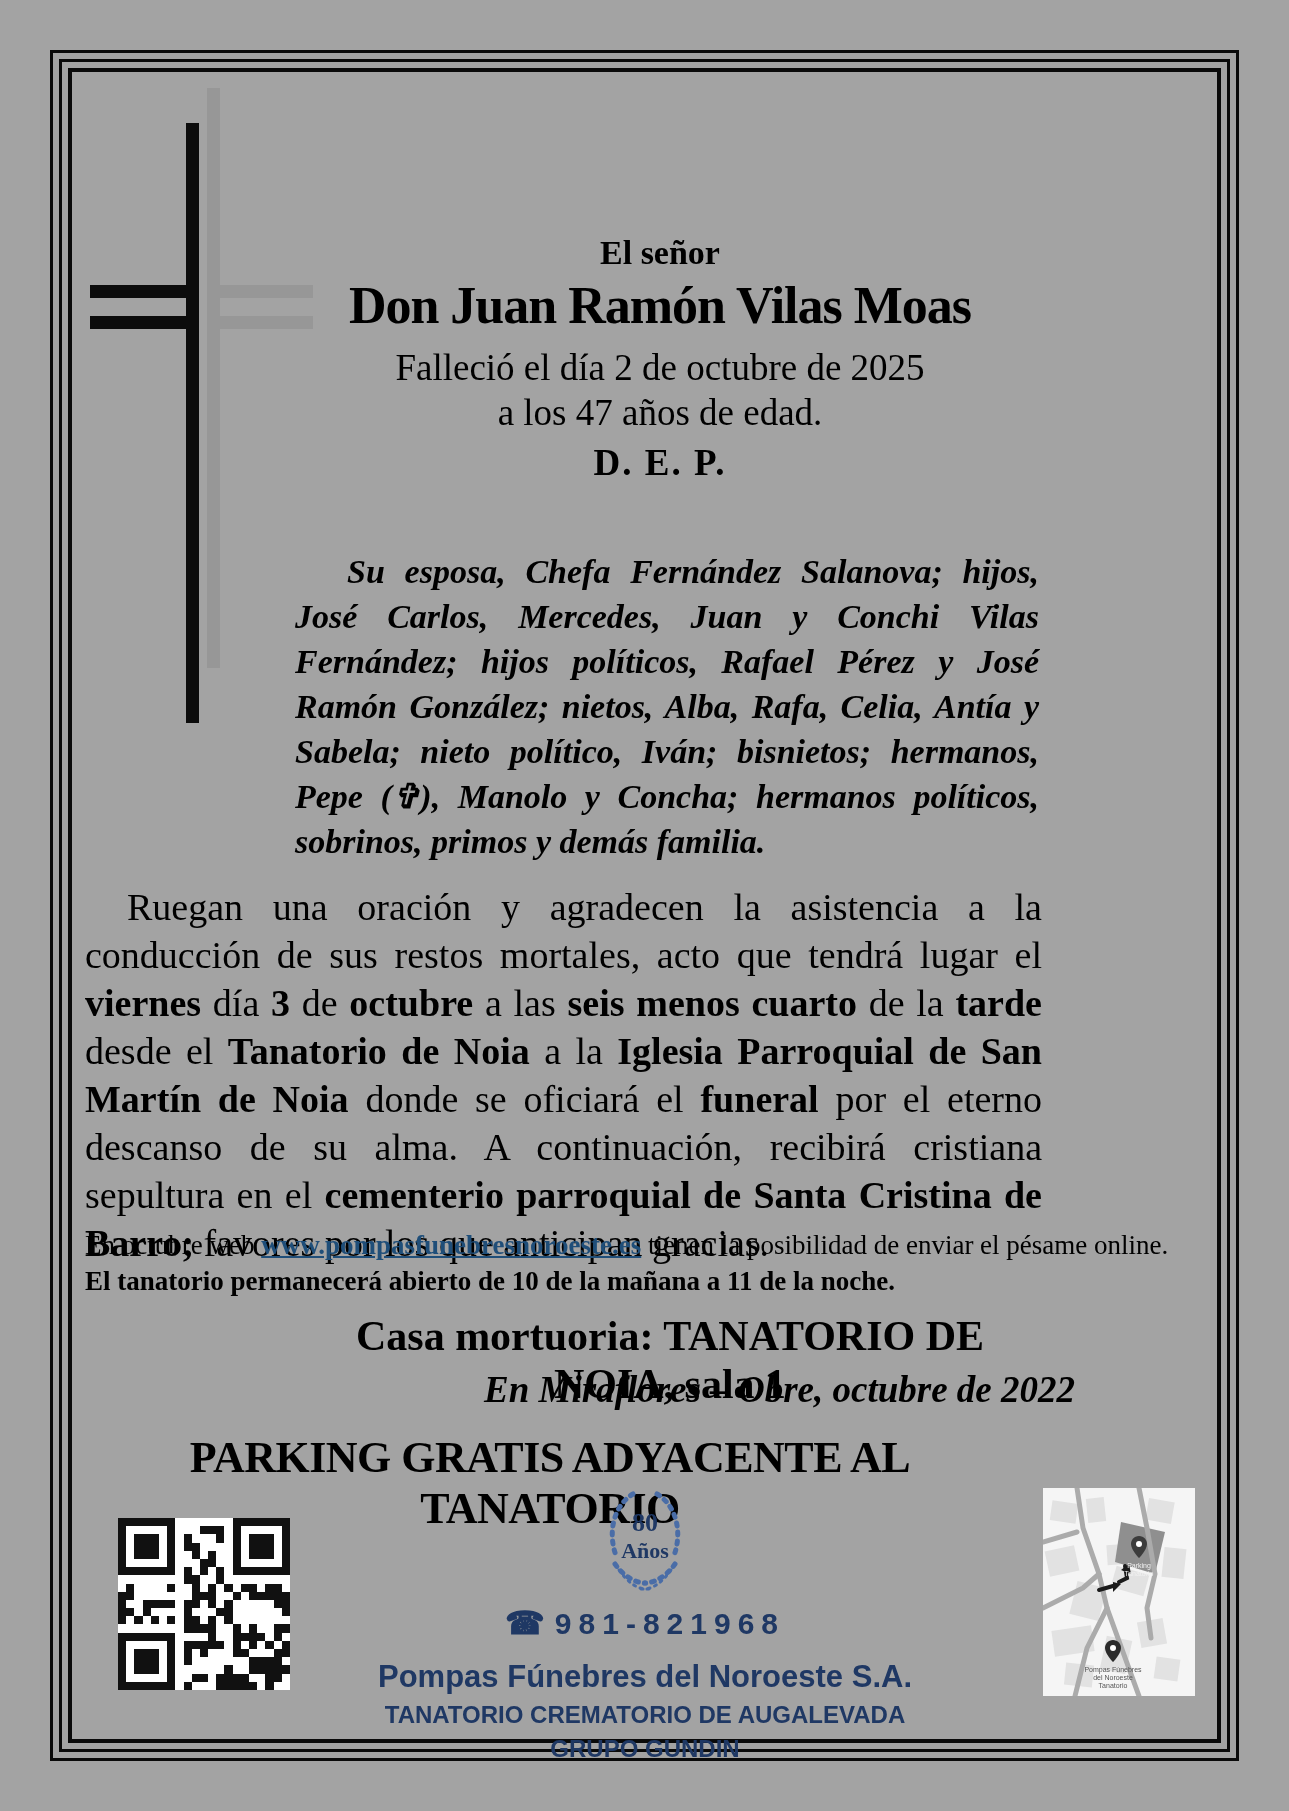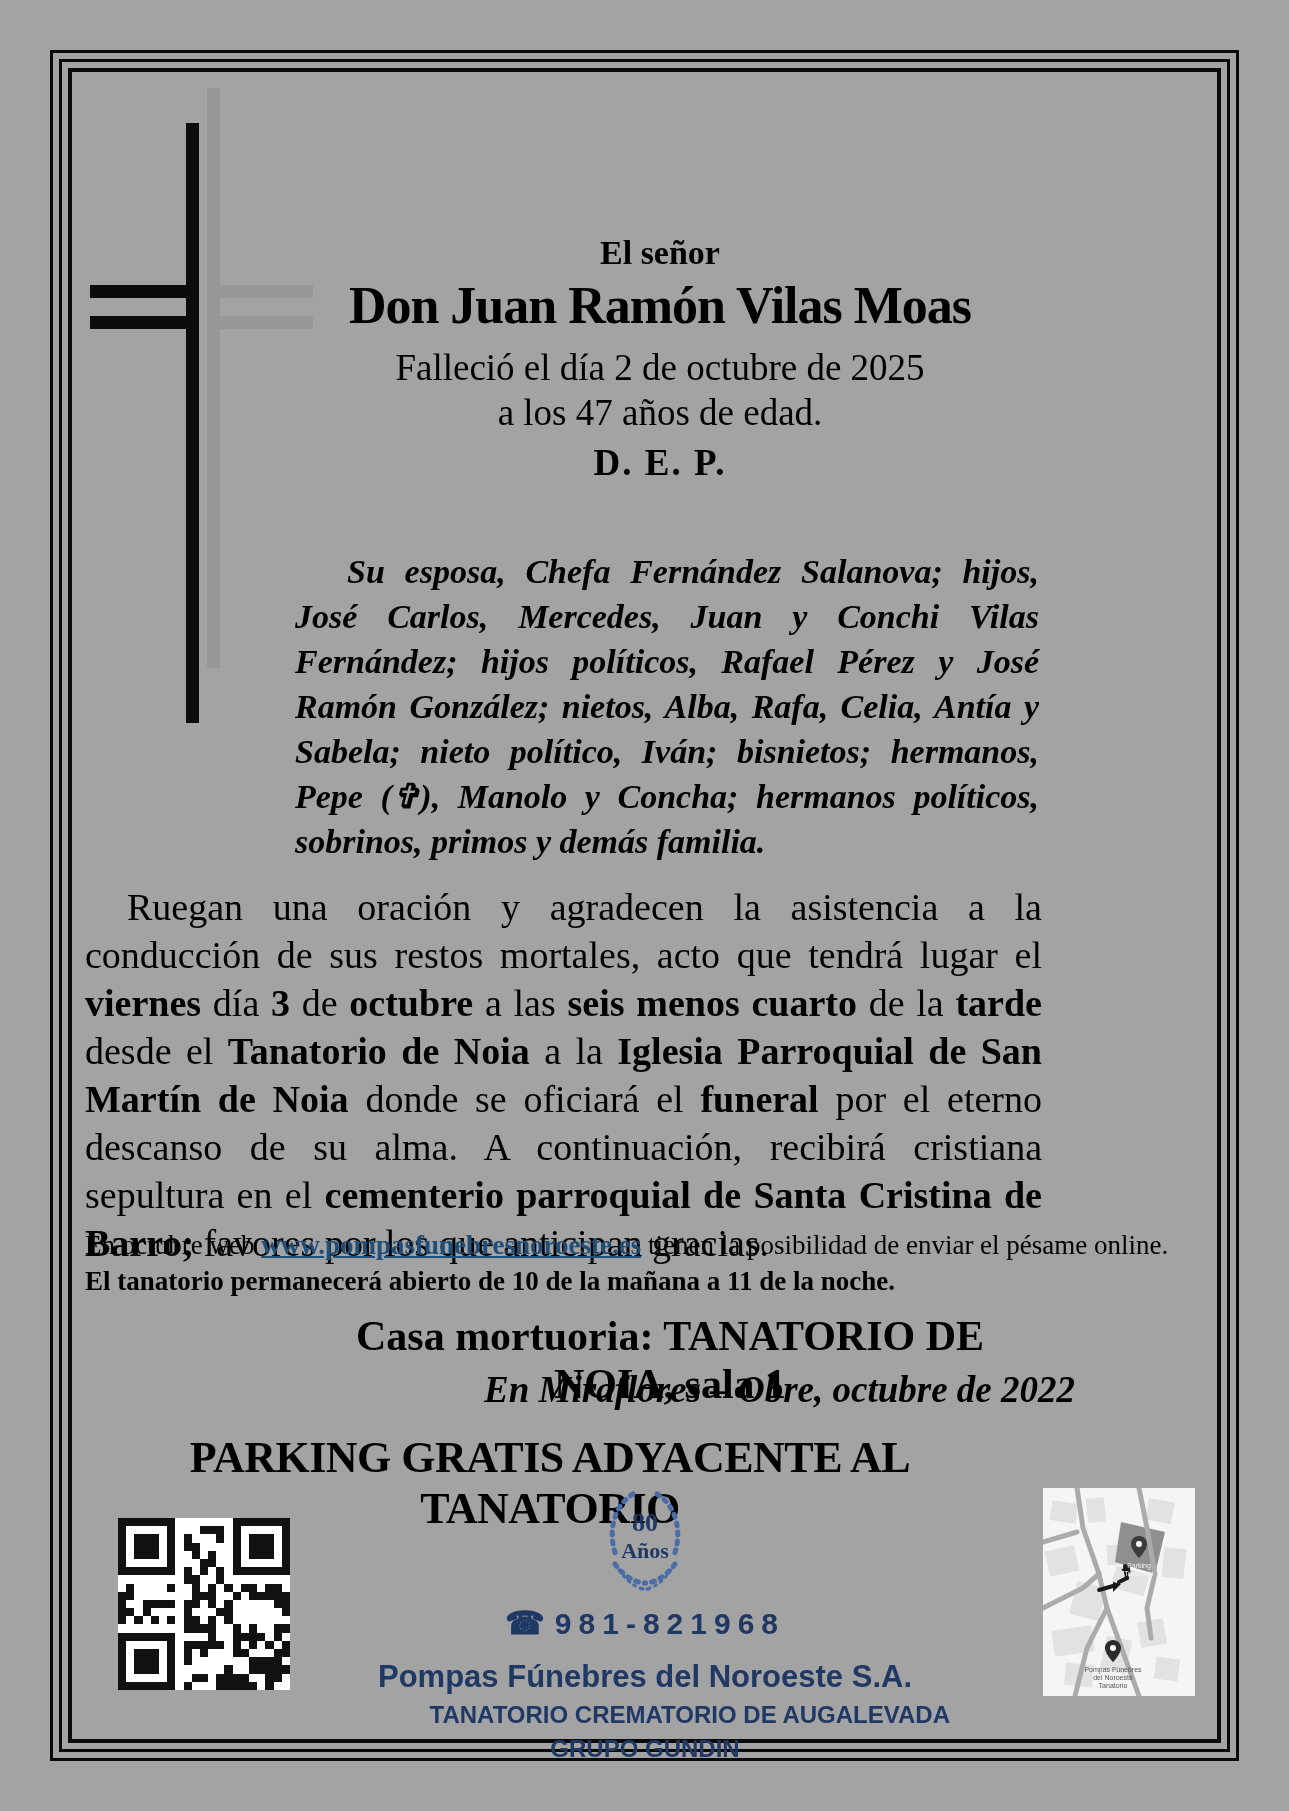--- a/index.html
+++ b/index.html
@@ -55,7 +55,7 @@
   .phone-row { margin-top:2px; font-size:30px; font-weight:bold; letter-spacing:7px; }
   .phone-row .phone-glyph { font-size:32px; letter-spacing:0; margin-right:10px; }
   .company { font-size:31px; font-weight:bold; margin-top:17px; letter-spacing:0; }
-  .facility { font-size:24px; font-weight:bold; margin-top:6px;text-align:right; }
+  .facility { font-size:24px; font-weight:bold; margin-top:6px; }
   .group { font-size:24px; font-weight:bold; margin-top:6px; }
 
   .map { position:absolute; left:1043px; top:1488px; width:152px; height:208px; }

